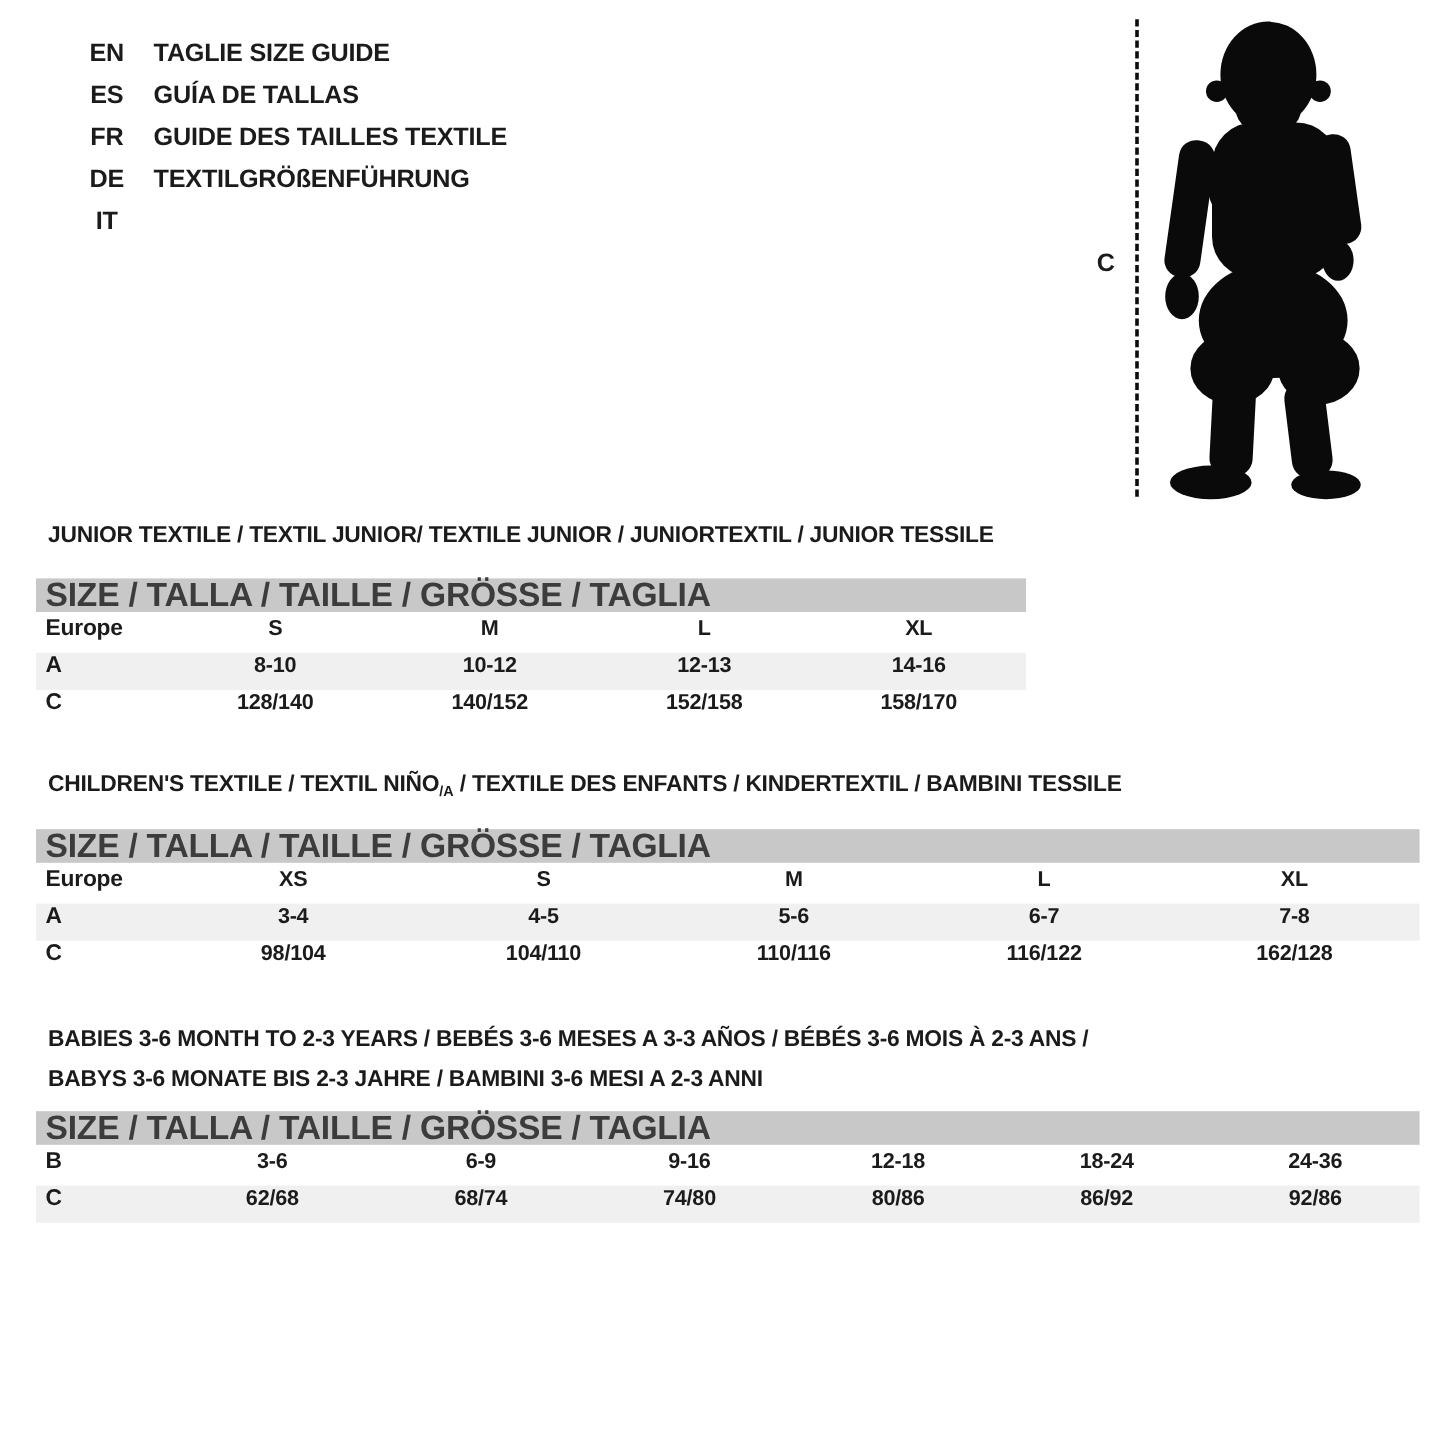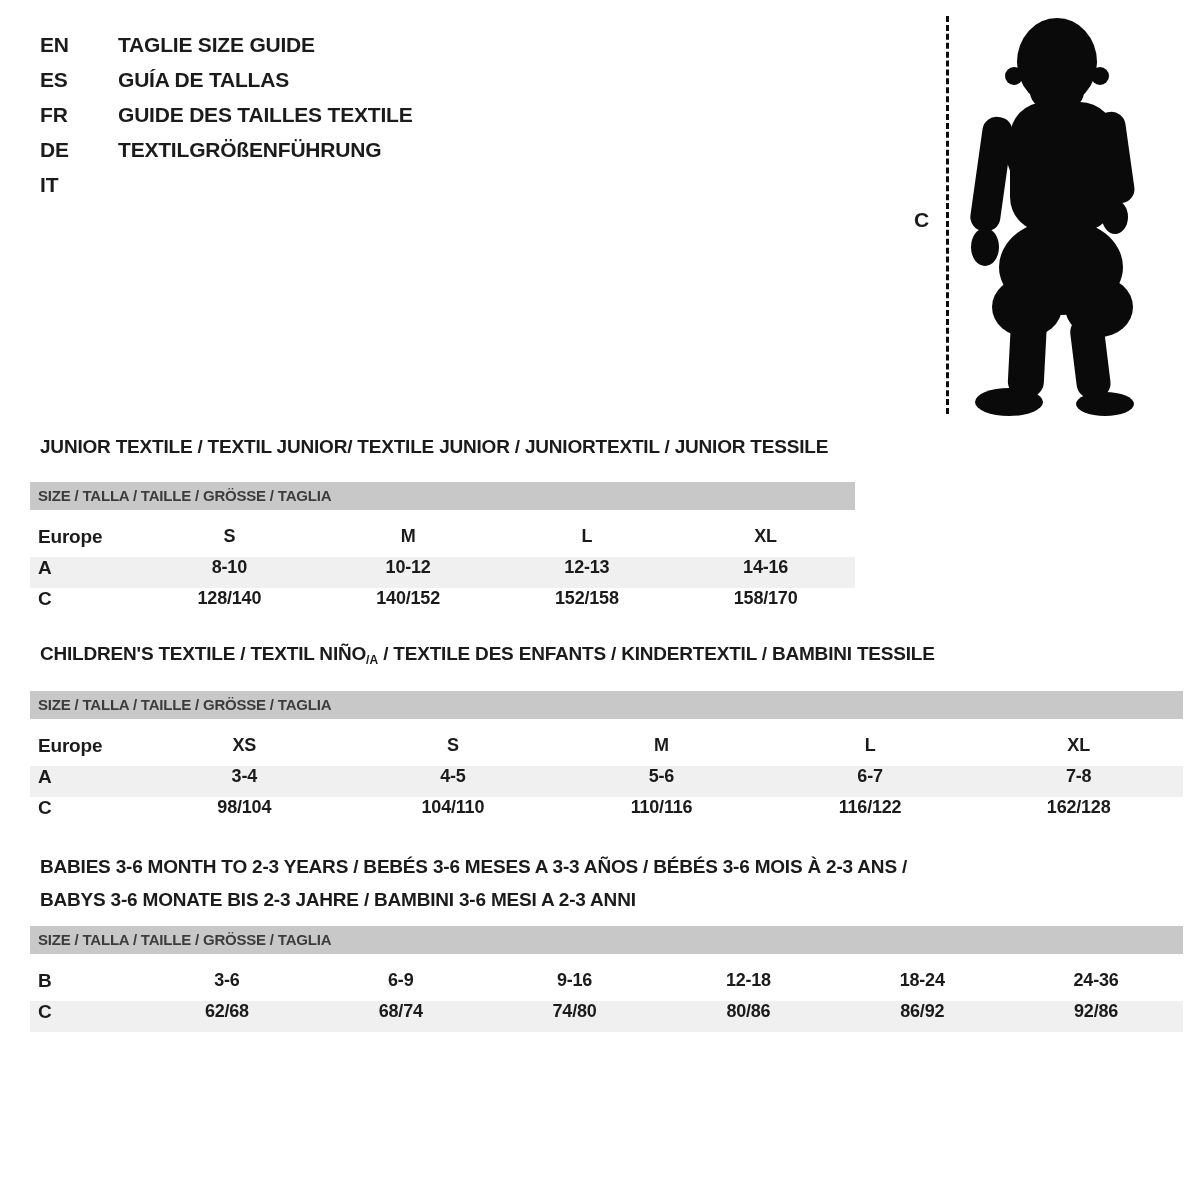--- a/index.html
+++ b/index.html
@@ -9,7 +9,7 @@
     letter-spacing:-0.2px;
   }
   
-  .langs{position:absolute;left:40px;top:27px;}
+  .langs{position:absolute;left:50px;top:27px;text-align:center;}
   .lrow{display:flex;line-height:35px;font-size:21px;}
   .lcode{width:78px;}
   .llabel{white-space:nowrap;}

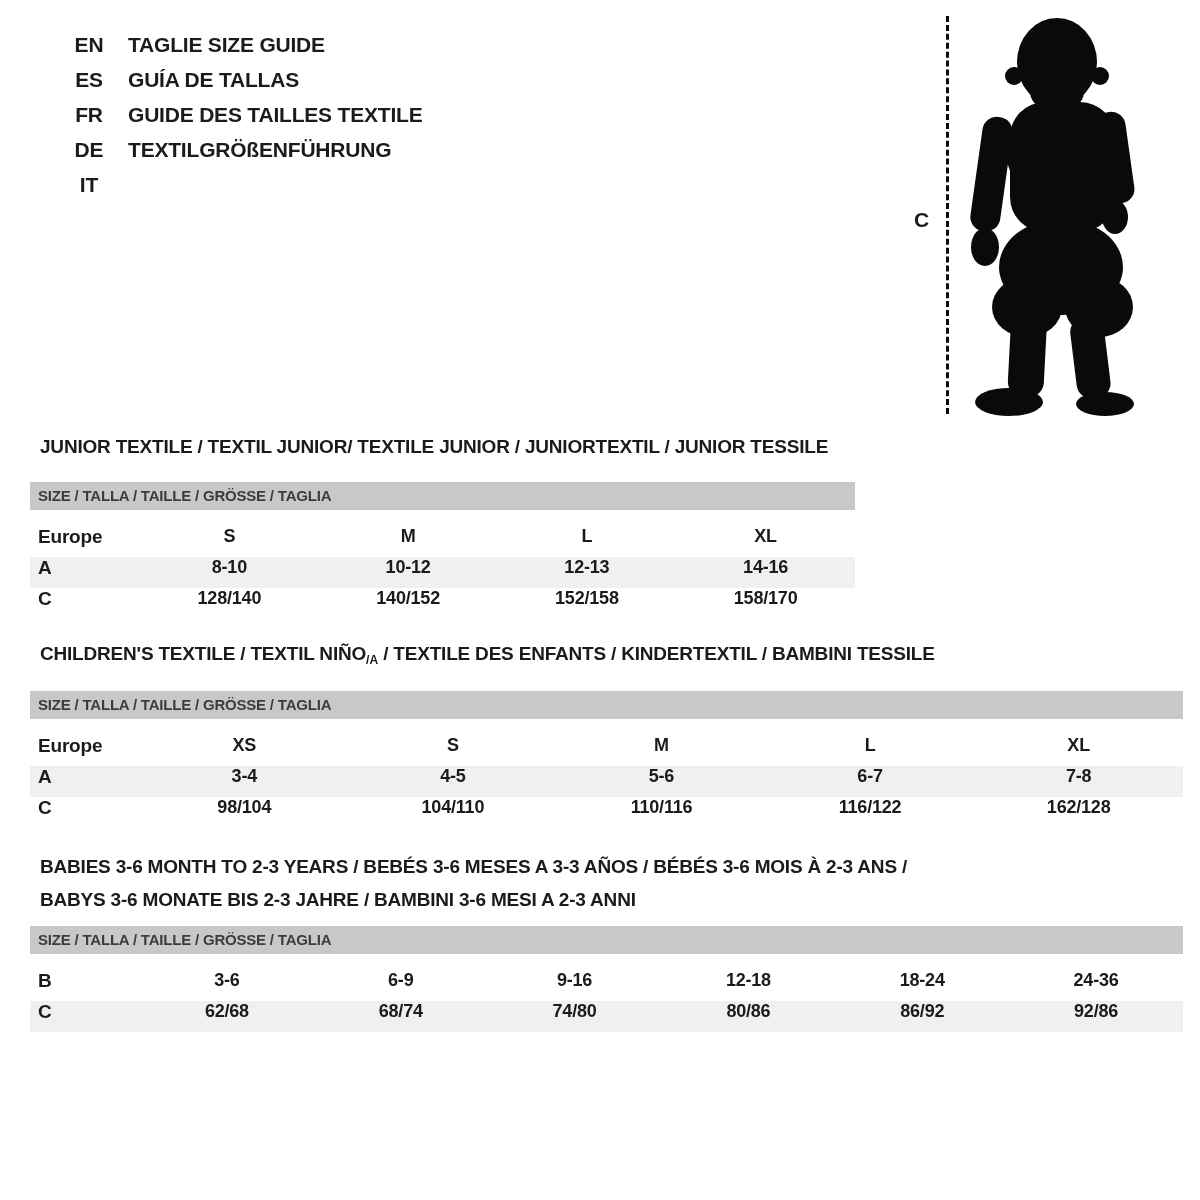--- a/index.html
+++ b/index.html
@@ -30,7 +30,7 @@
   .tb3{left:30px;top:926px;width:1153px;}
   .thead{
     background:#c8c8c8;color:#3c3c3c;height:28px;line-height:28px;
-    padding-left:8px;font-size:15px;margin-bottom:16px;white-space:nowrap;
+    padding-left:8px;font-size:28px;margin-bottom:3px;white-space:nowrap;
   }
   .trow{display:flex;height:31px;}
   .trow.shaded{background:#f0f0f0;}

